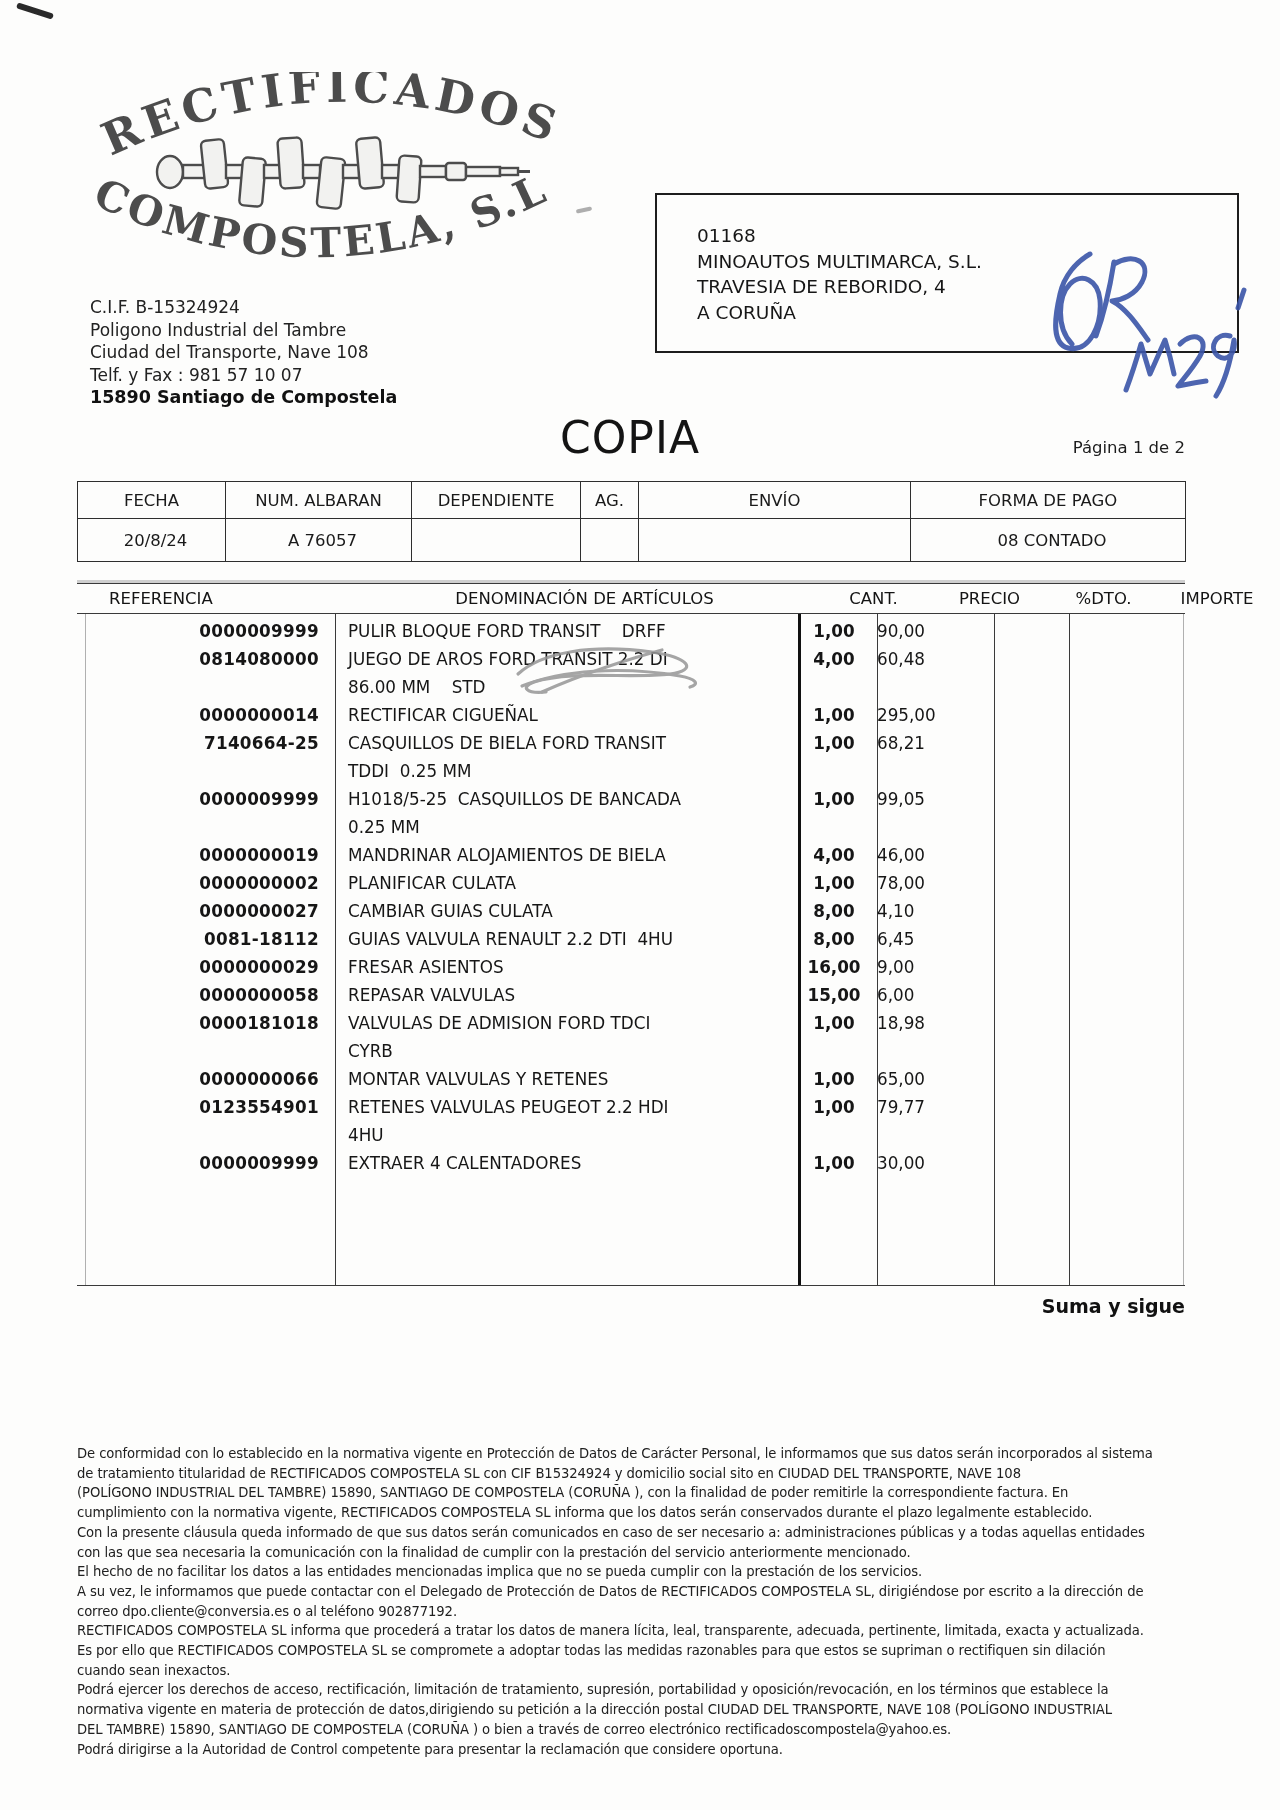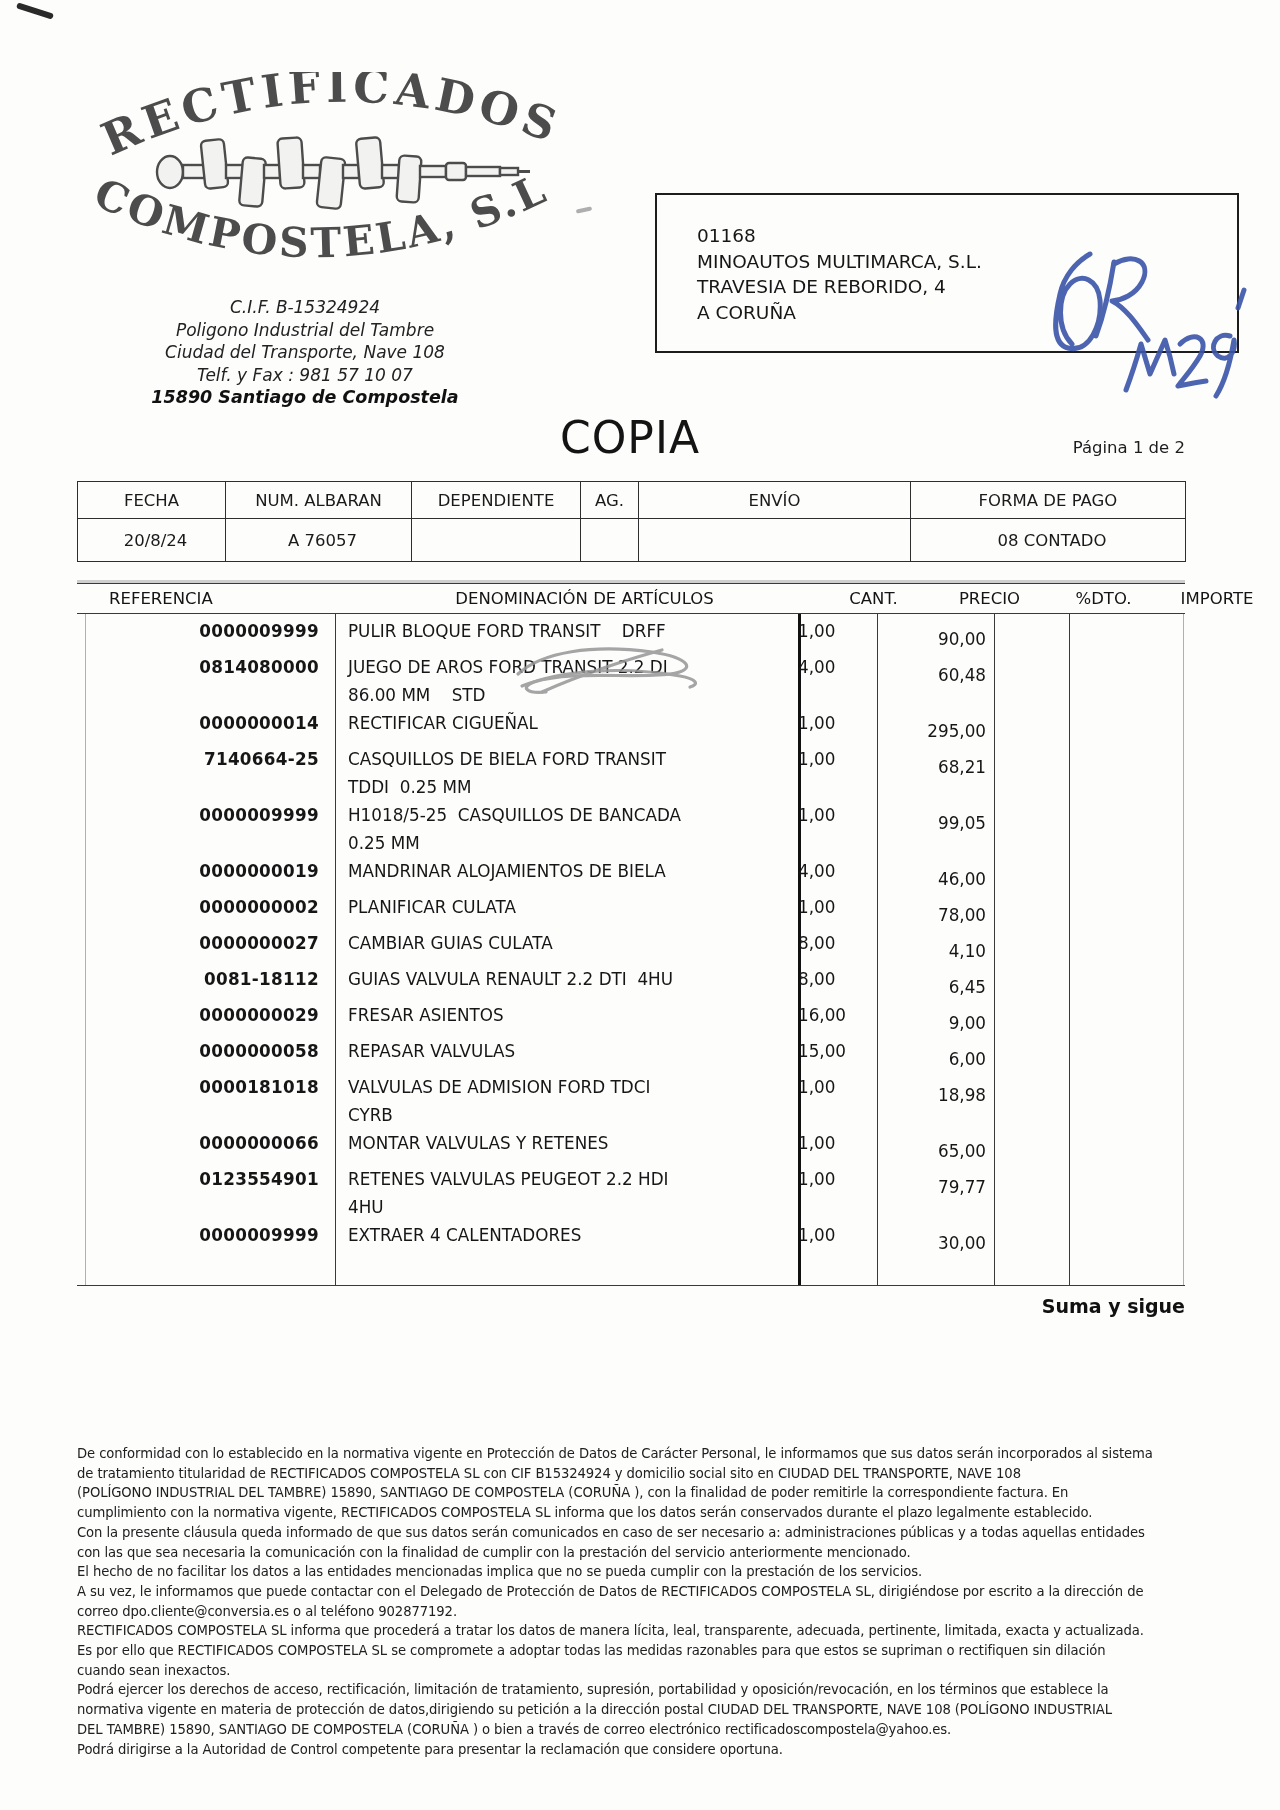--- a/index.html
+++ b/index.html
@@ -18,7 +18,7 @@
   #logo-svg{position:absolute;left:92px;top:72px;}
   .company-info{
     position:absolute;left:90px;top:296px;width:430px;
-    text-align:center;font-size:17px;line-height:22.5px;color:#222;font-style:italic;
+    text-align:left;font-size:17px;line-height:22.5px;color:#222;
   }
   .company-info .bold{font-weight:bold;font-size:17.5px;color:#111;}
   

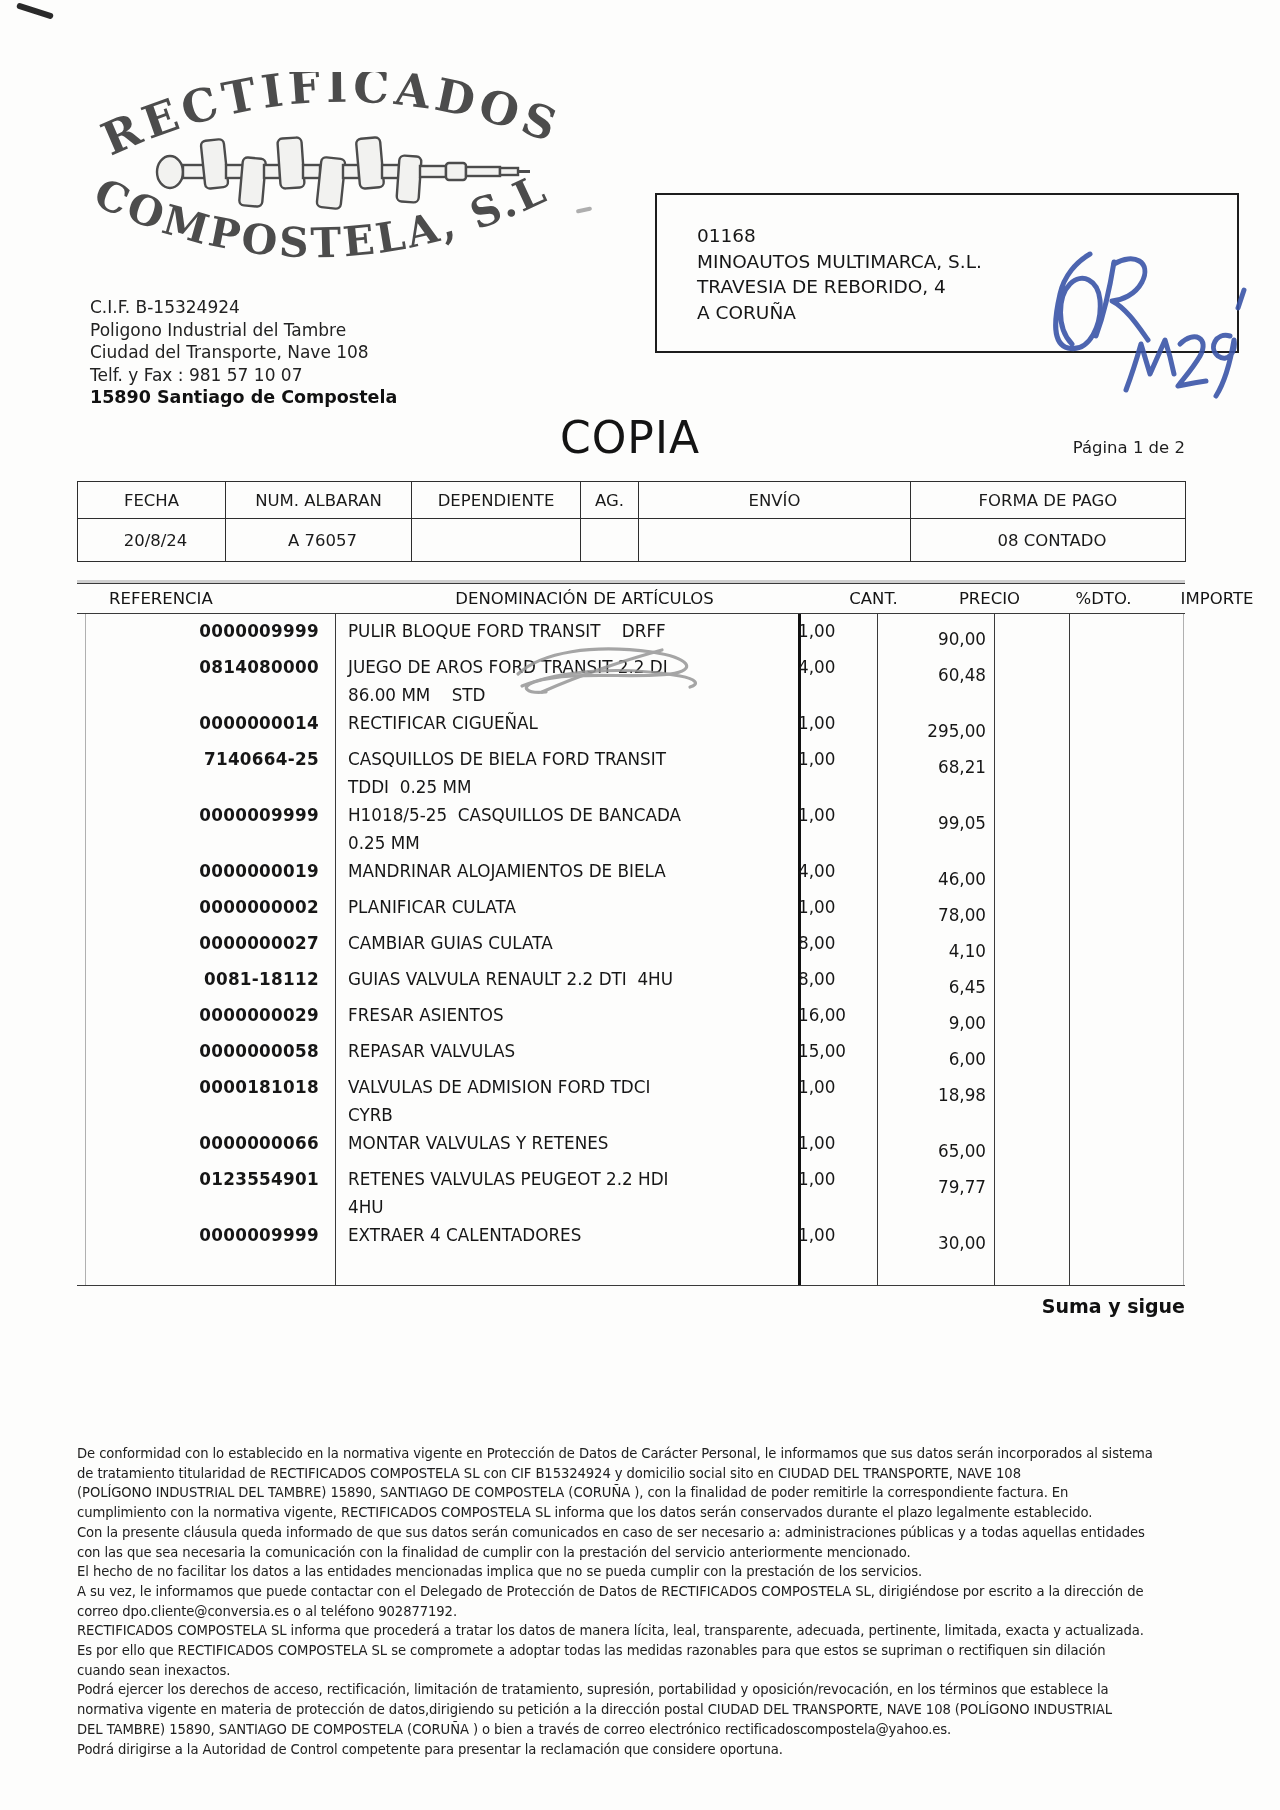--- a/index.html
+++ b/index.html
@@ -88,7 +88,7 @@
   .item-row .cell{flex:none;box-sizing:border-box;white-space:pre-wrap;}
   .cell.ref{width:258px;text-align:right;padding-right:16px;letter-spacing:.3px;font-weight:bold;}
   .cell.den{width:463px;padding-left:13px;padding-right:6px;}
-  .cell.cant{width:79px;text-align:left;padding-right:7px;}
+  .cell.cant{width:79px;text-align:center;padding-right:7px;font-weight:bold;}
   .cell.prec{width:117px;text-align:right;padding-right:8px;margin-top:8px;}
   .cell.dto{width:75px;}
   .cell.imp{width:116px;}

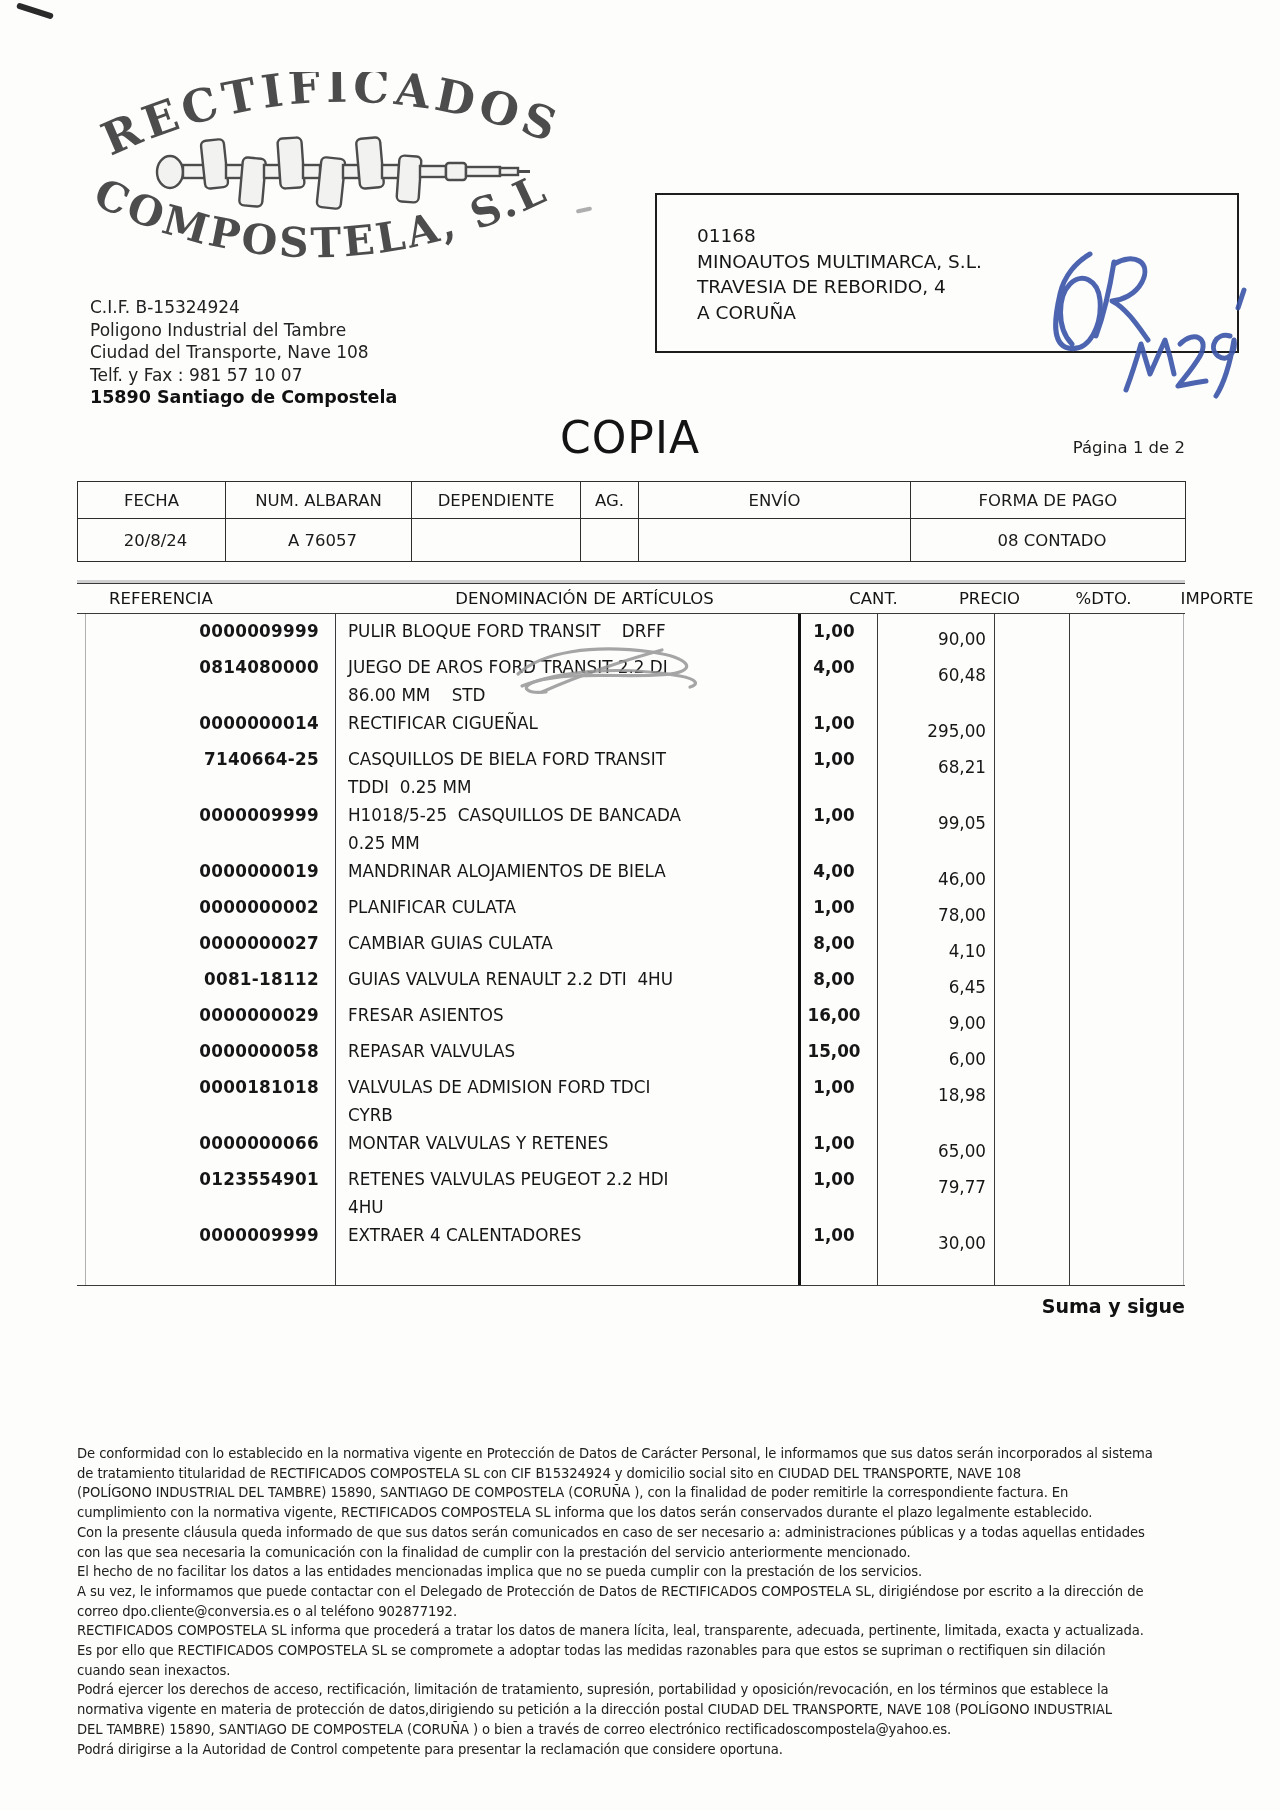--- a/index.html
+++ b/index.html
@@ -89,7 +89,7 @@
   .cell.ref{width:258px;text-align:right;padding-right:16px;letter-spacing:.3px;font-weight:bold;}
   .cell.den{width:463px;padding-left:13px;padding-right:6px;}
   .cell.cant{width:79px;text-align:center;padding-right:7px;font-weight:bold;}
-  .cell.prec{width:117px;text-align:right;padding-right:8px;margin-top:8px;}
+  .cell.prec{width:117px;text-align:left;padding-right:8px;}
   .cell.dto{width:75px;}
   .cell.imp{width:116px;}
   .suma{

